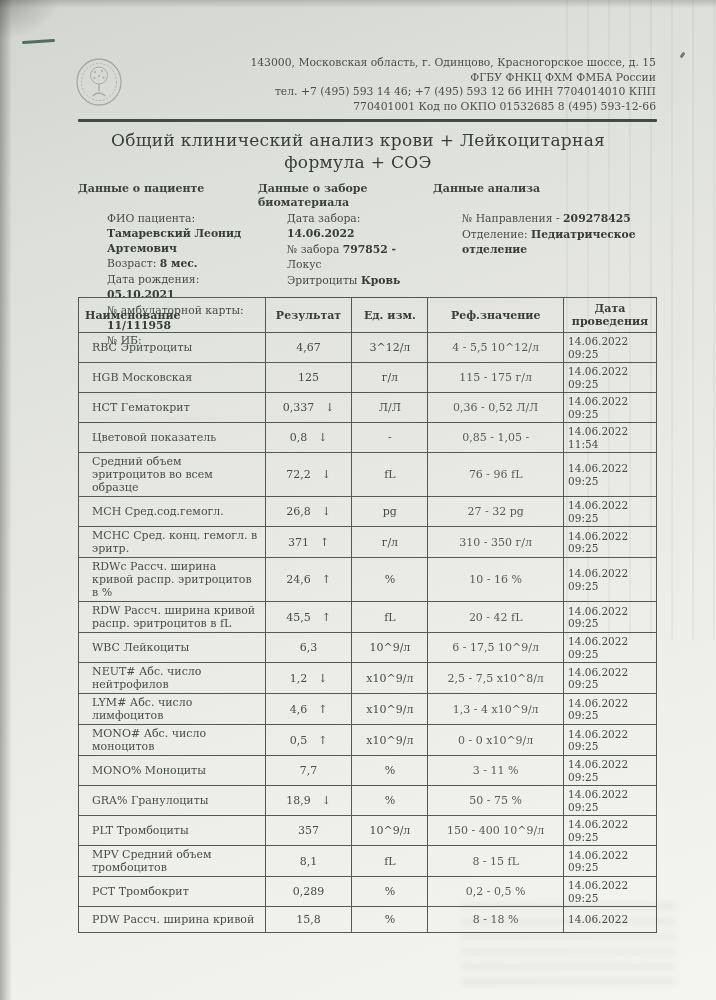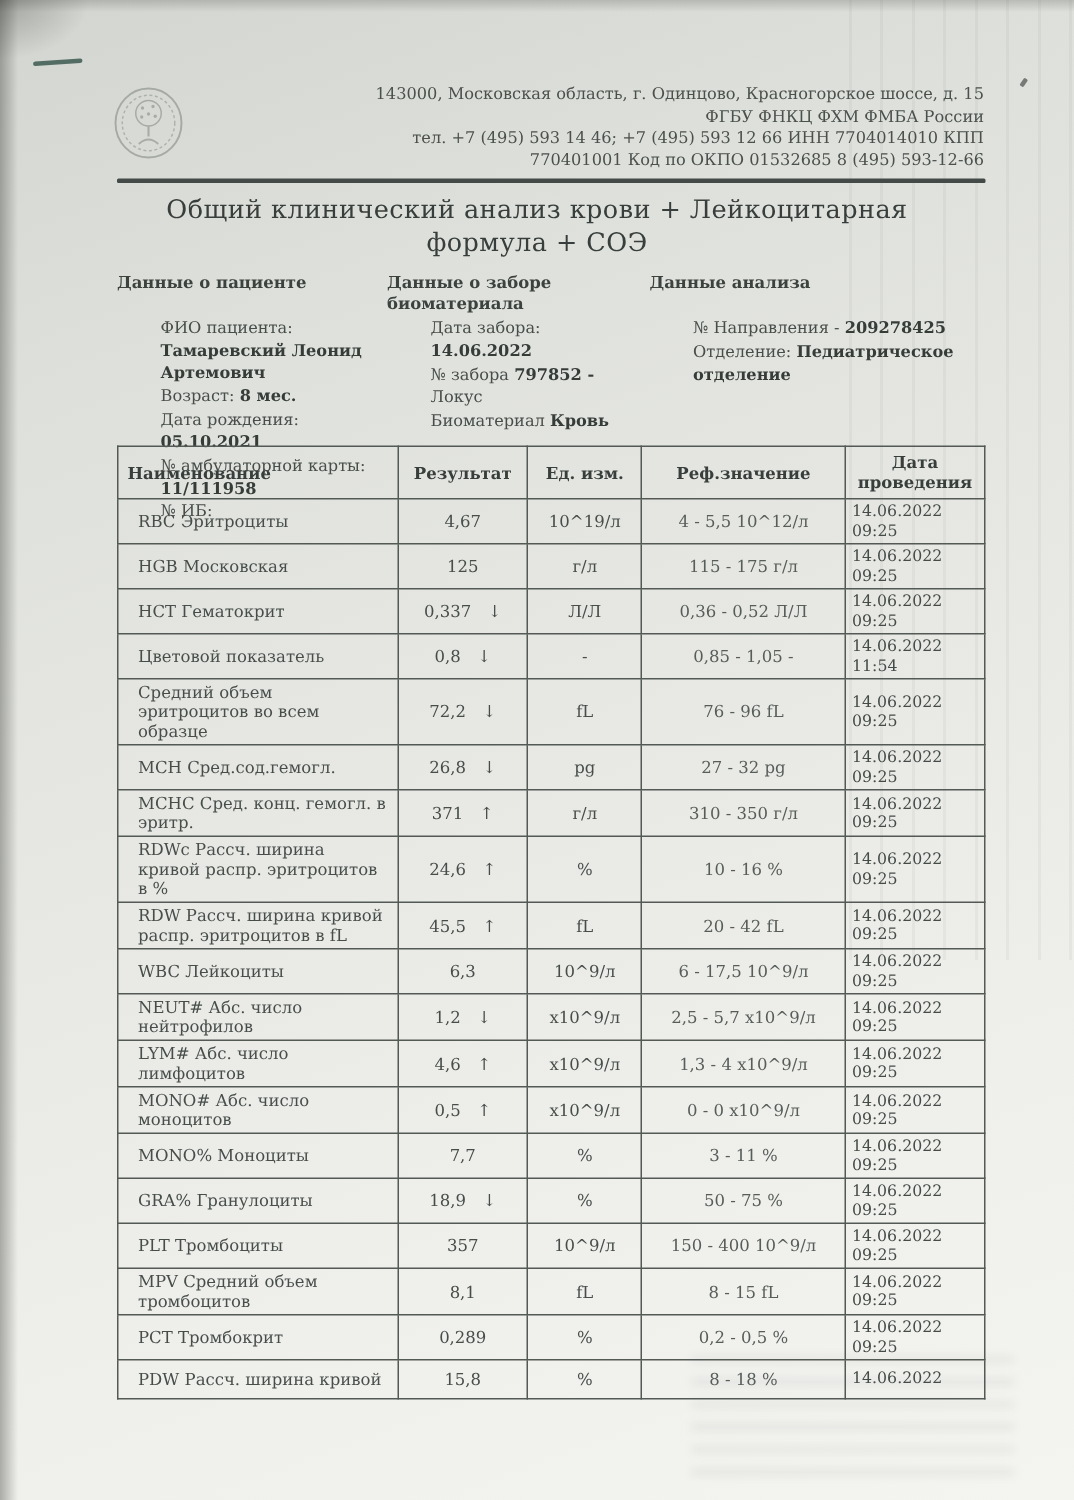--- a/index.html
+++ b/index.html
@@ -132,7 +132,7 @@
         <span>Локус</span>
       </div>
       <div class="info-line">
-        <span>Биоматериал</span>
+        <span>Эритроциты</span>
         <b>Кровь</b>
       </div>
     </div>

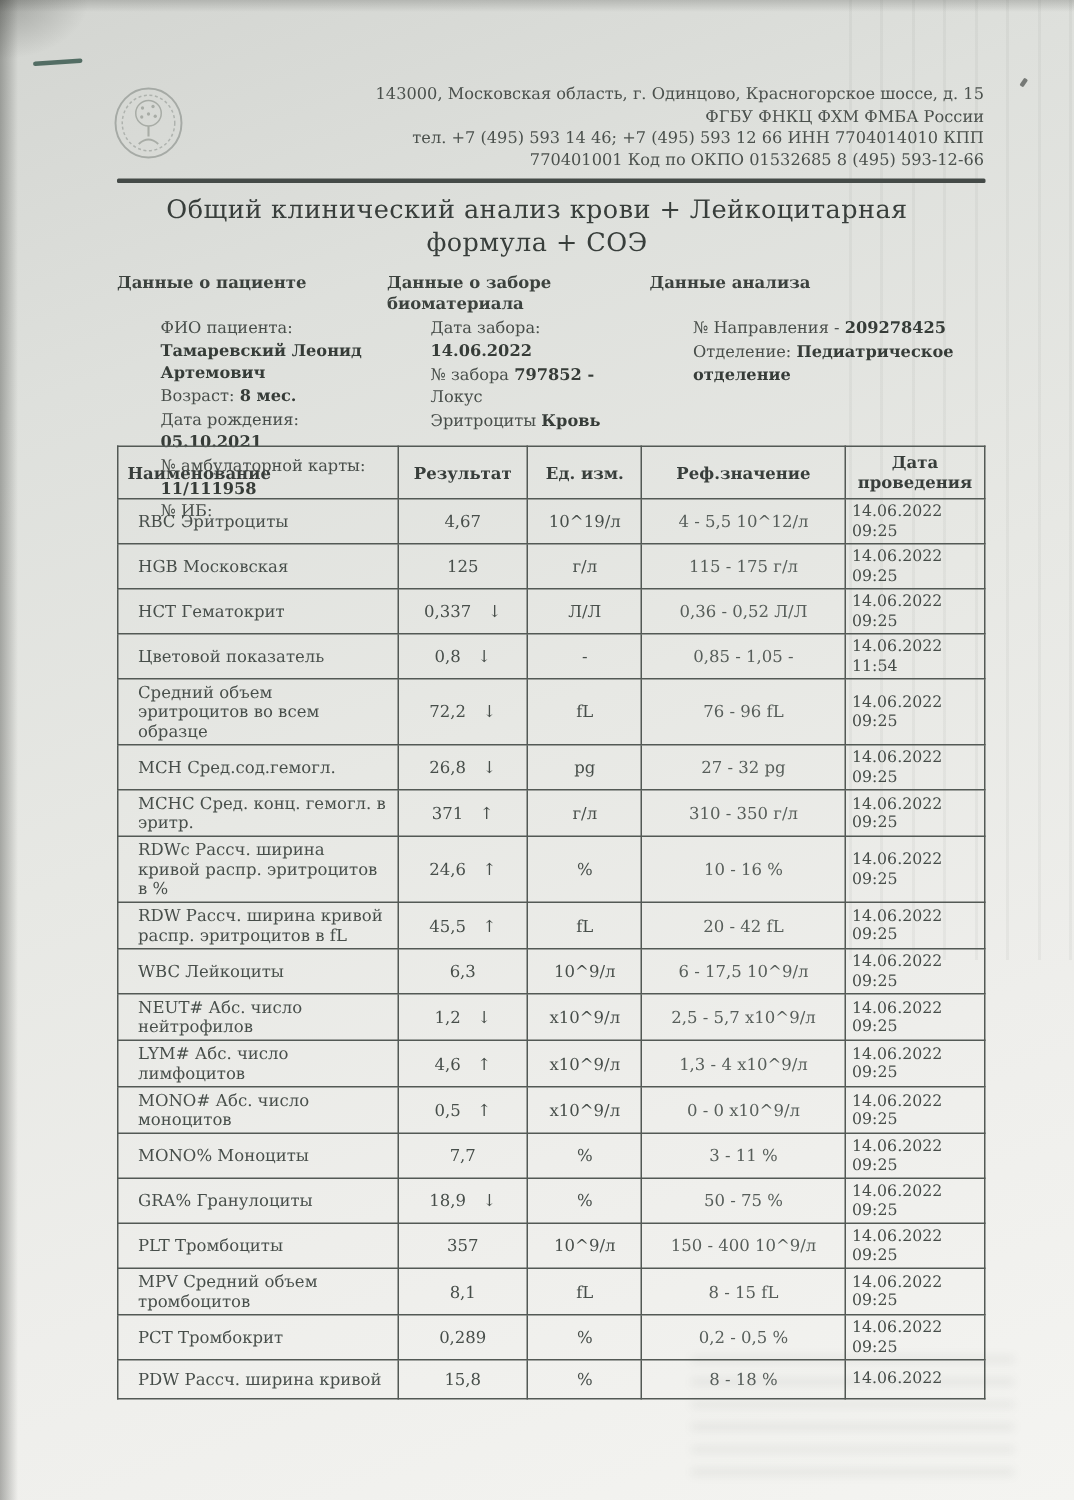--- a/index.html
+++ b/index.html
@@ -171,7 +171,7 @@
         <tr>
           <td class="c-name">RBC Эритроциты</td>
           <td class="c-res"><span class="rv">4,67</span></td>
-          <td class="c-unit">10^19/л</td>
+          <td class="c-unit">3^12/л</td>
           <td class="c-ref">4 - 5,5 10^12/л</td>
           <td class="c-date">14.06.2022<br>09:25</td>
         </tr>

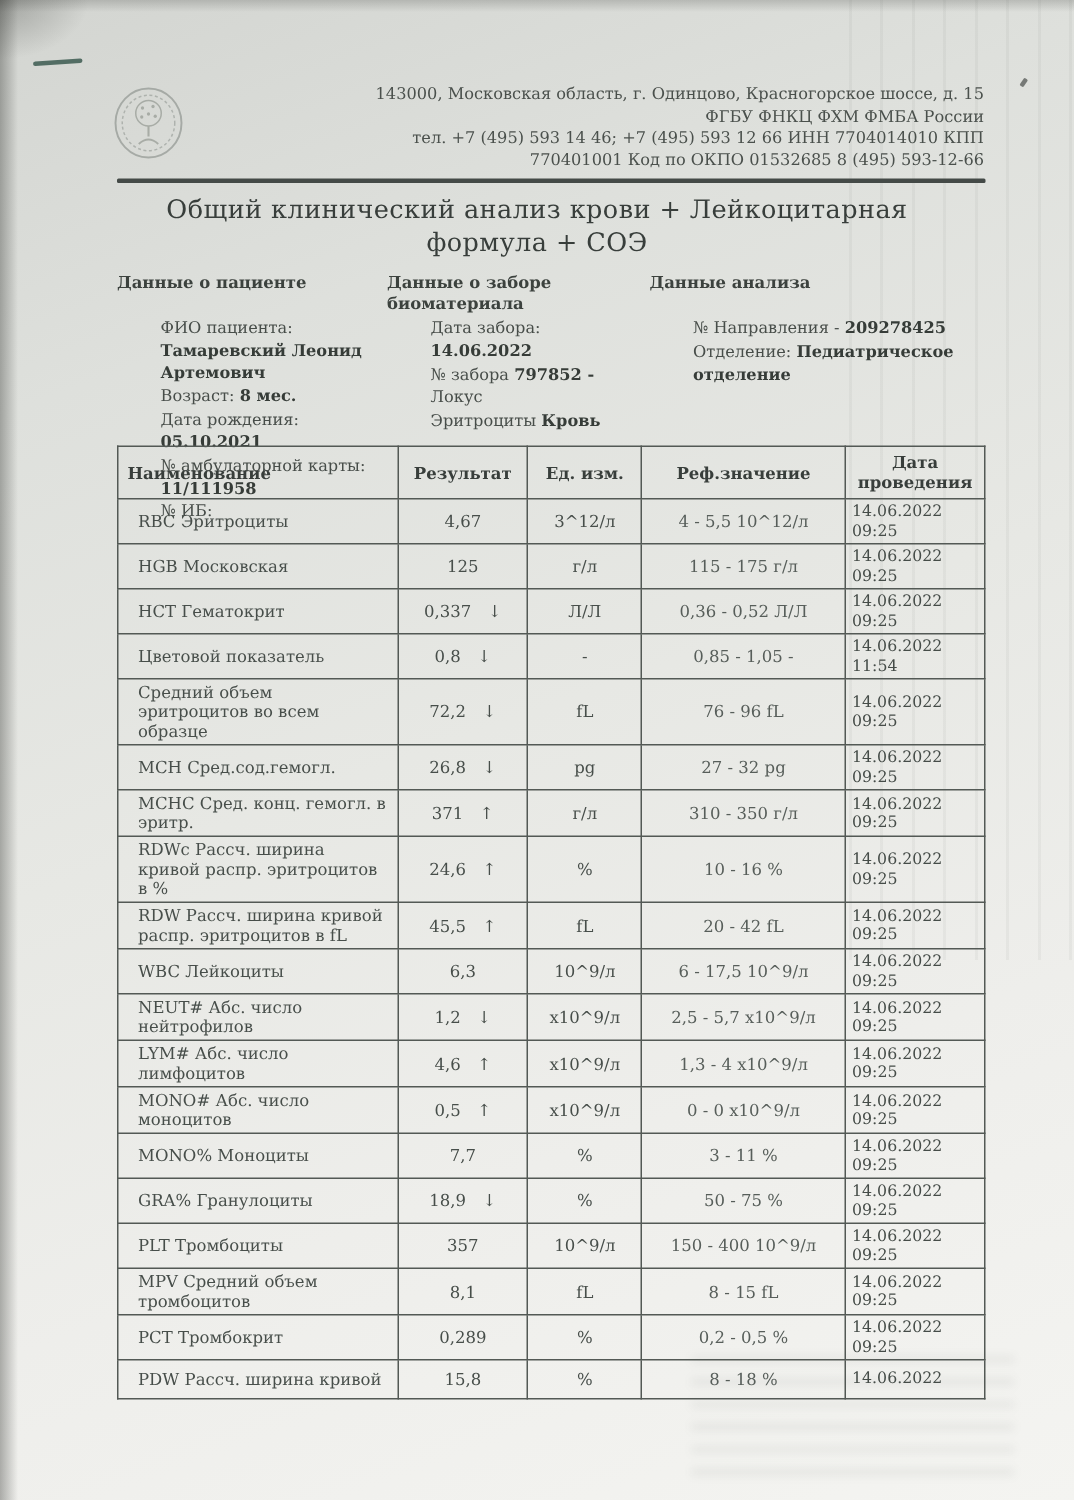--- a/index.html
+++ b/index.html
@@ -249,7 +249,7 @@
 нейтрофилов</td>
           <td class="c-res"><span class="rv">1,2</span><span class="fl">↓</span></td>
           <td class="c-unit">x10^9/л</td>
-          <td class="c-ref">2,5 - 5,7 x10^9/л</td>
+          <td class="c-ref">2,5 - 7,5 x10^8/л</td>
           <td class="c-date">14.06.2022<br>09:25</td>
         </tr>
         <tr>

